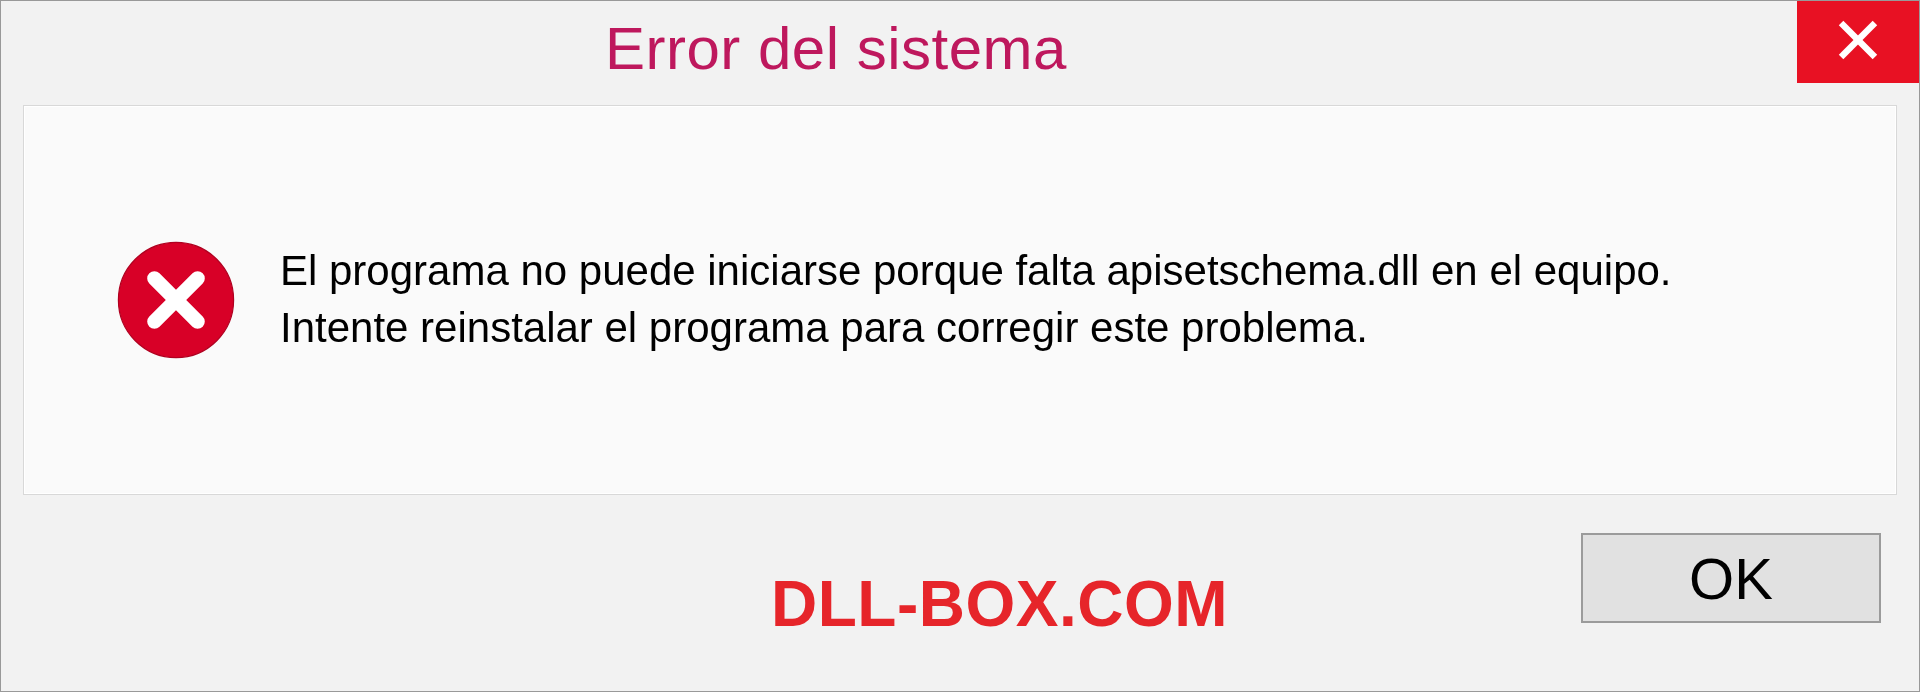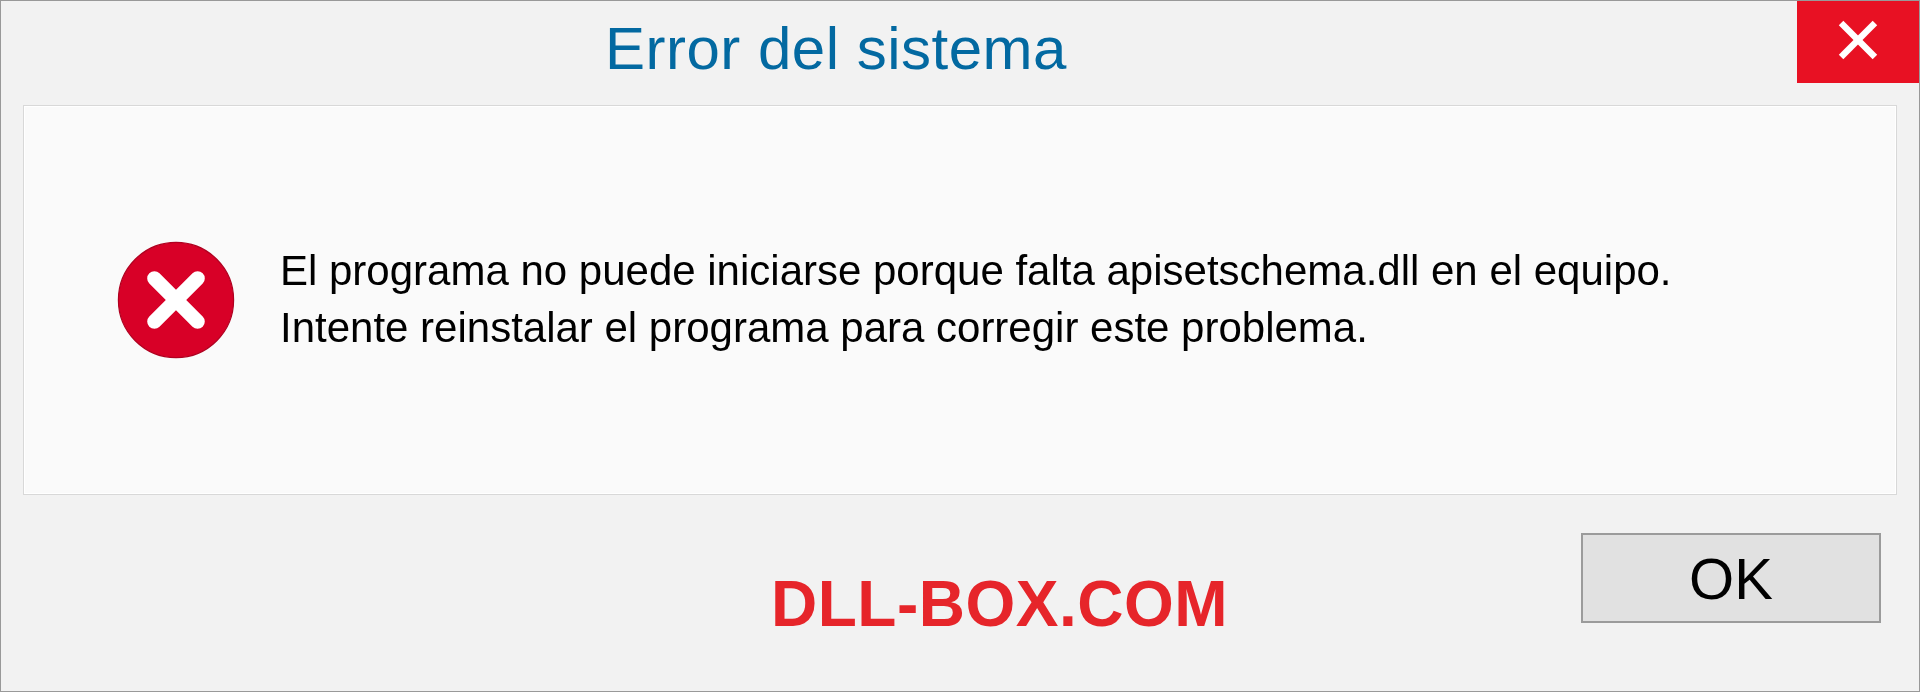--- a/index.html
+++ b/index.html
@@ -31,7 +31,7 @@
     .titlebar-title {
       font-size: 60px;
       font-weight: 400;
-      color: #0369a1;
+      color: #be185d;
       letter-spacing: 0.5px;
     }
     .close-button {

